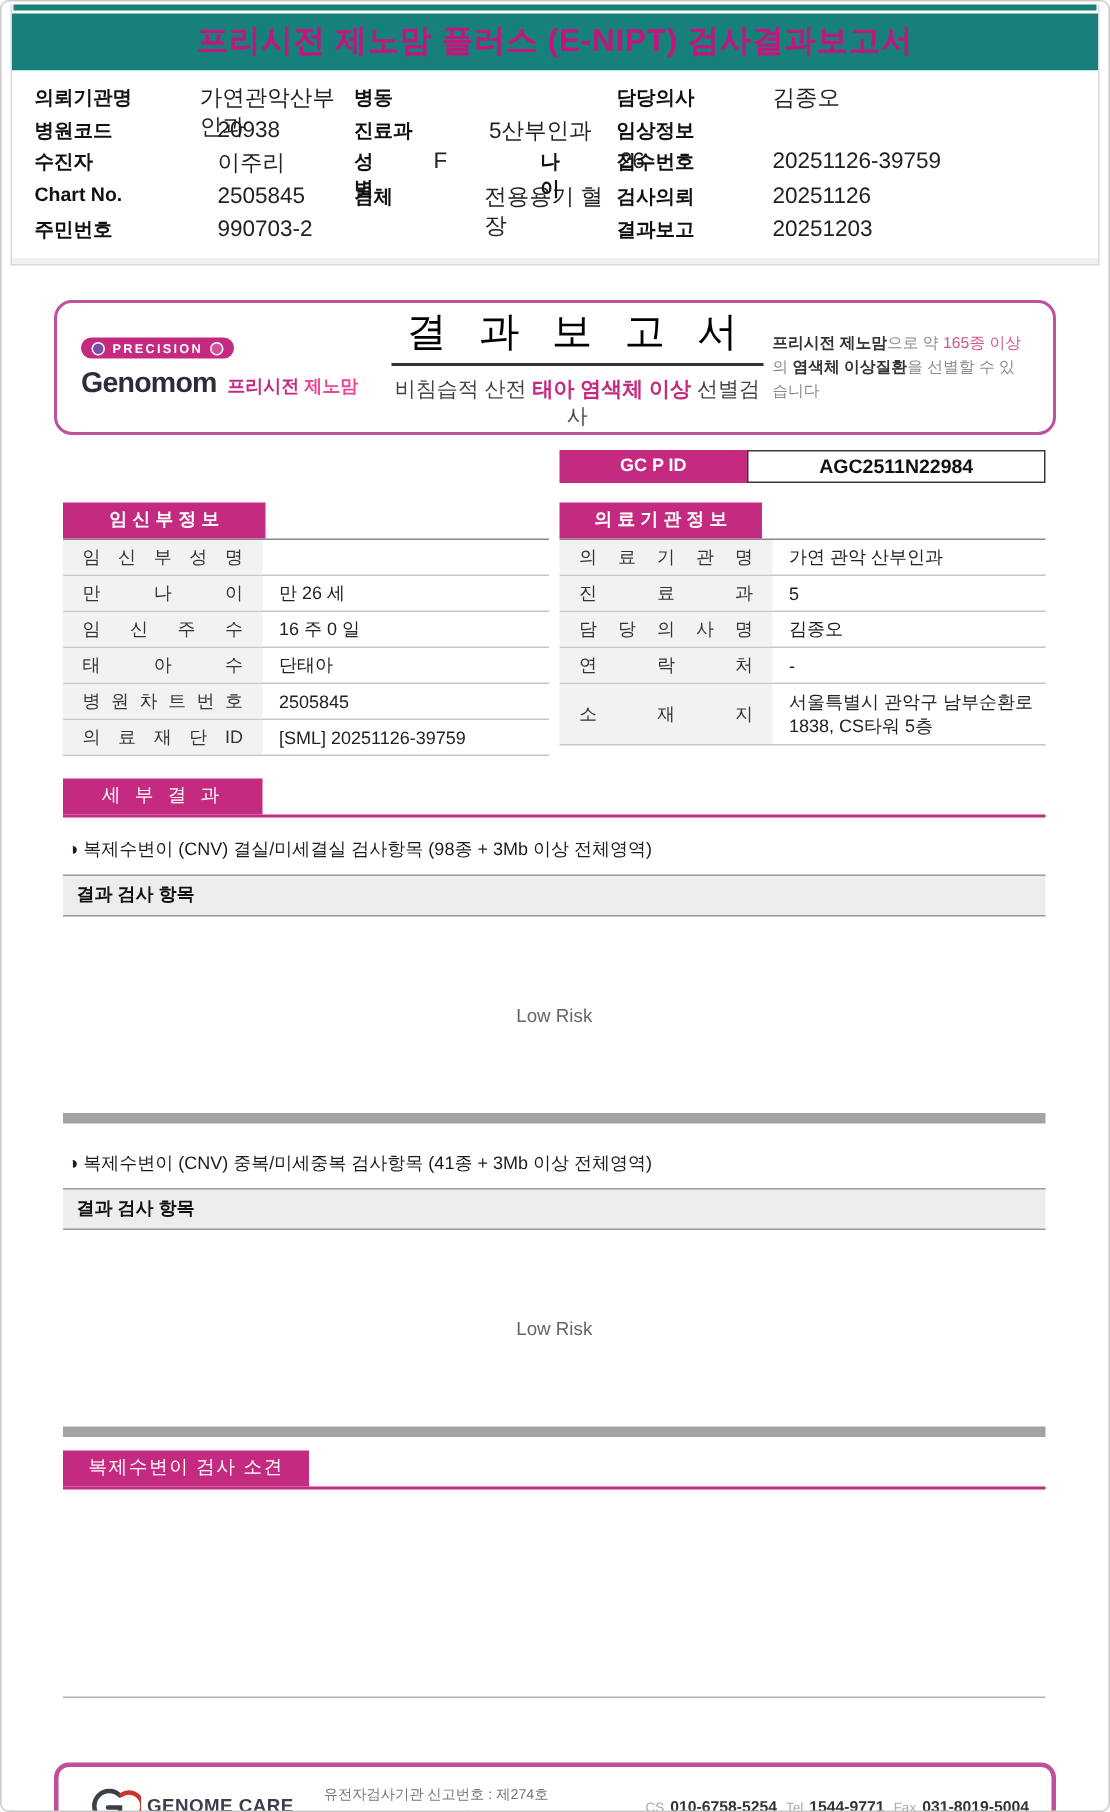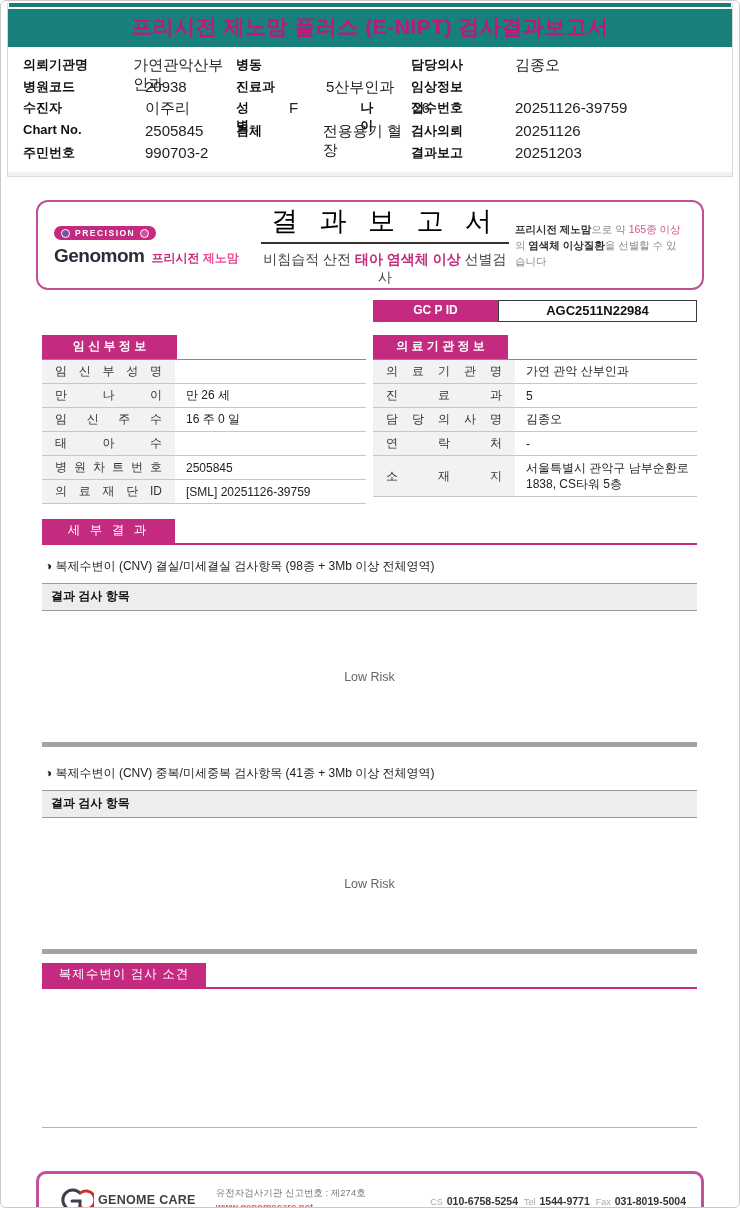--- a/index.html
+++ b/index.html
@@ -212,6 +212,7 @@
         <div class="tlbl">
           <span>태 아 수</span>
         </div>
+        <div class="tval">단태아</div>
       </div>
     <div class="trow">
         <div class="tlbl">

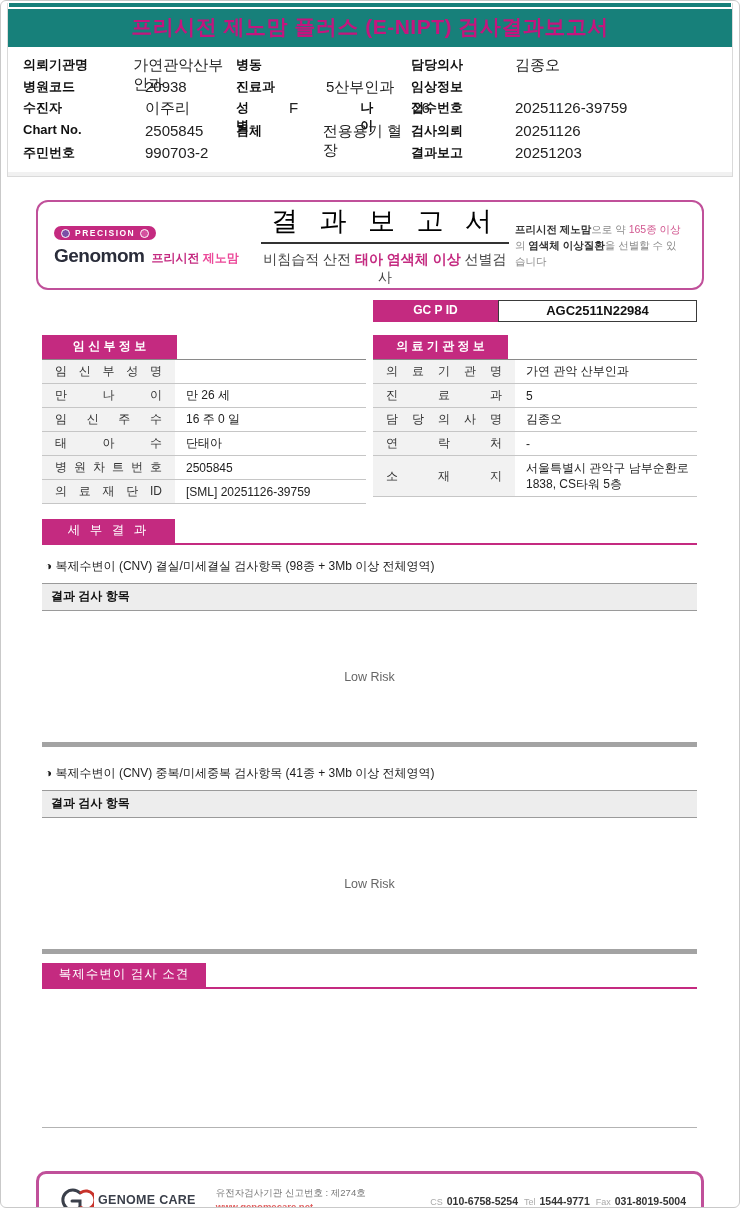--- a/index.html
+++ b/index.html
@@ -66,7 +66,7 @@
   .sec-box.wide{width:164px;letter-spacing:1px;}
   .cnv-title{margin:13px 45px 0;font-size:12px;color:#1c1c1c;}
   .result-bar{margin:8px 43px 0 42px;background:#ededed;border-top:1px solid #9a9a9a;border-bottom:1px solid #9a9a9a;font-weight:bold;font-size:12px;color:#111;padding:4px 9px 5px;}
-  .risk-area{margin:0 43px 0 42px;height:131px;display:flex;align-items:center;justify-content:center;font-size:12.5px;color:#666;border-bottom:5px solid #a3a3a3;}
+  .risk-area{margin:0 43px 0 42px;height:131px;display:flex;align-items:center;justify-content:center;font-size:12.5px;color:#666;border-bottom:7px solid #a3a3a3;}
   .opinion-space{margin:0 43px 0 42px;height:138px;border-bottom:1px solid #b3b3b3;}
 
   

